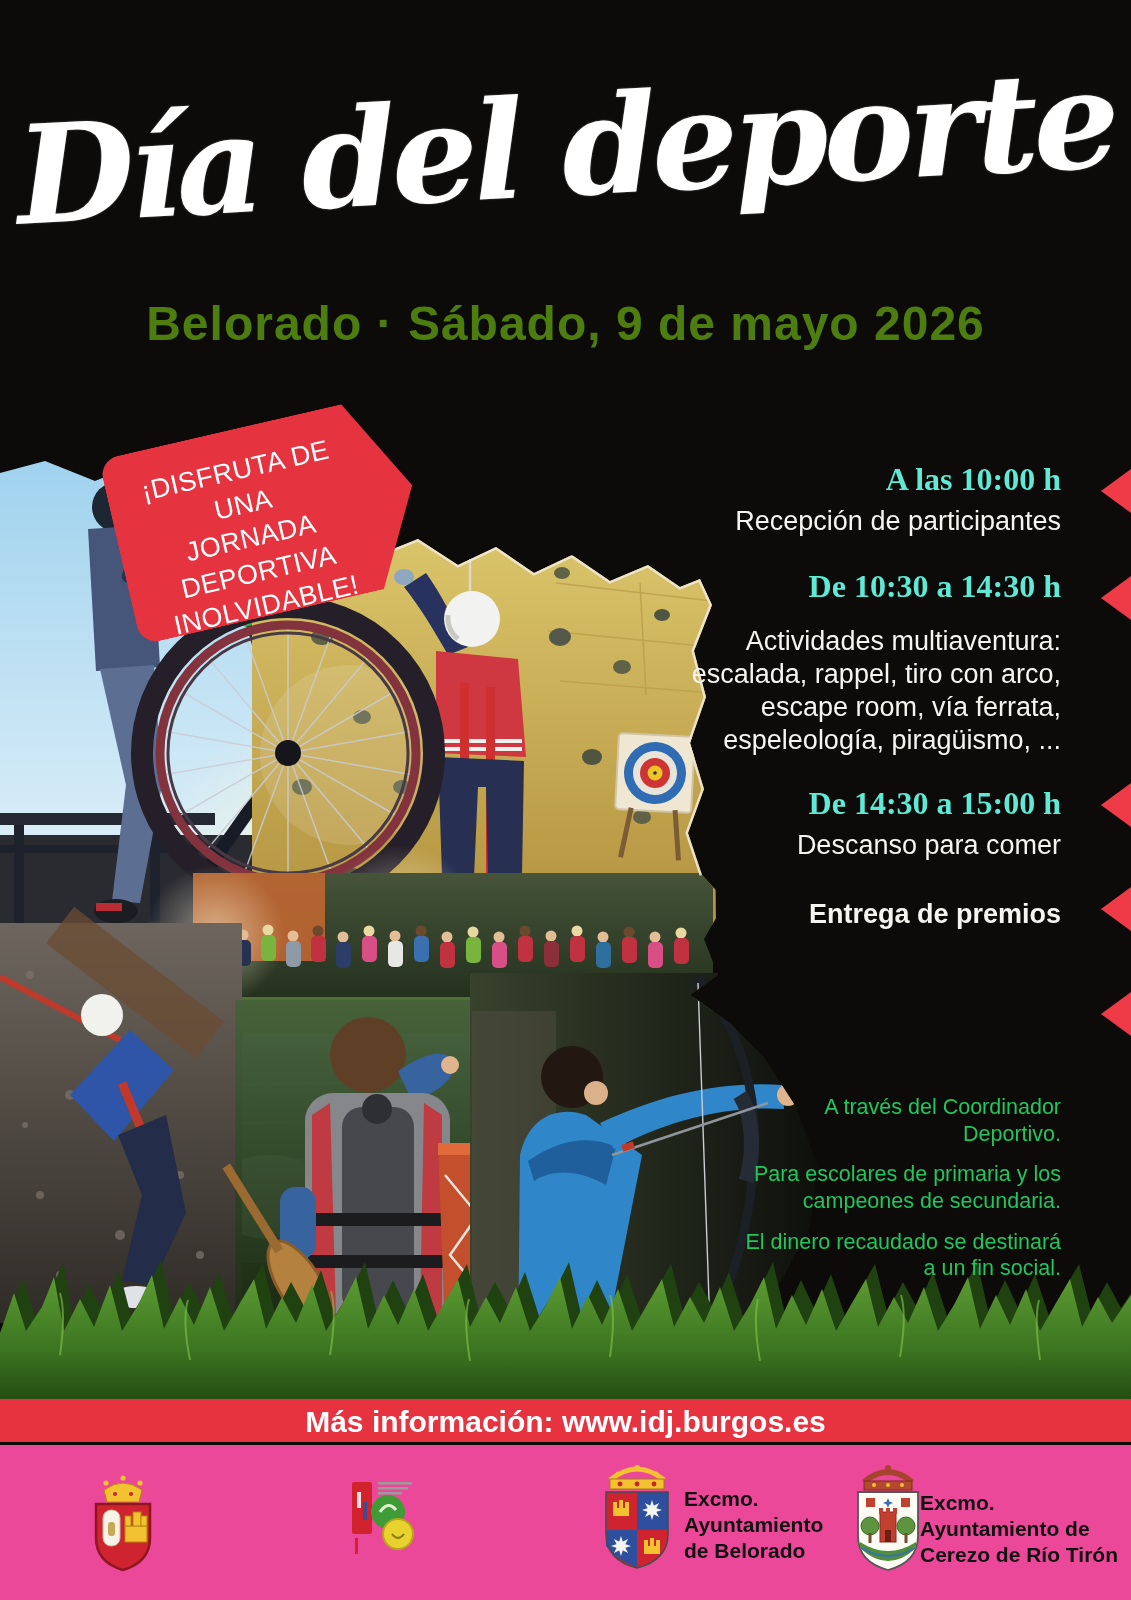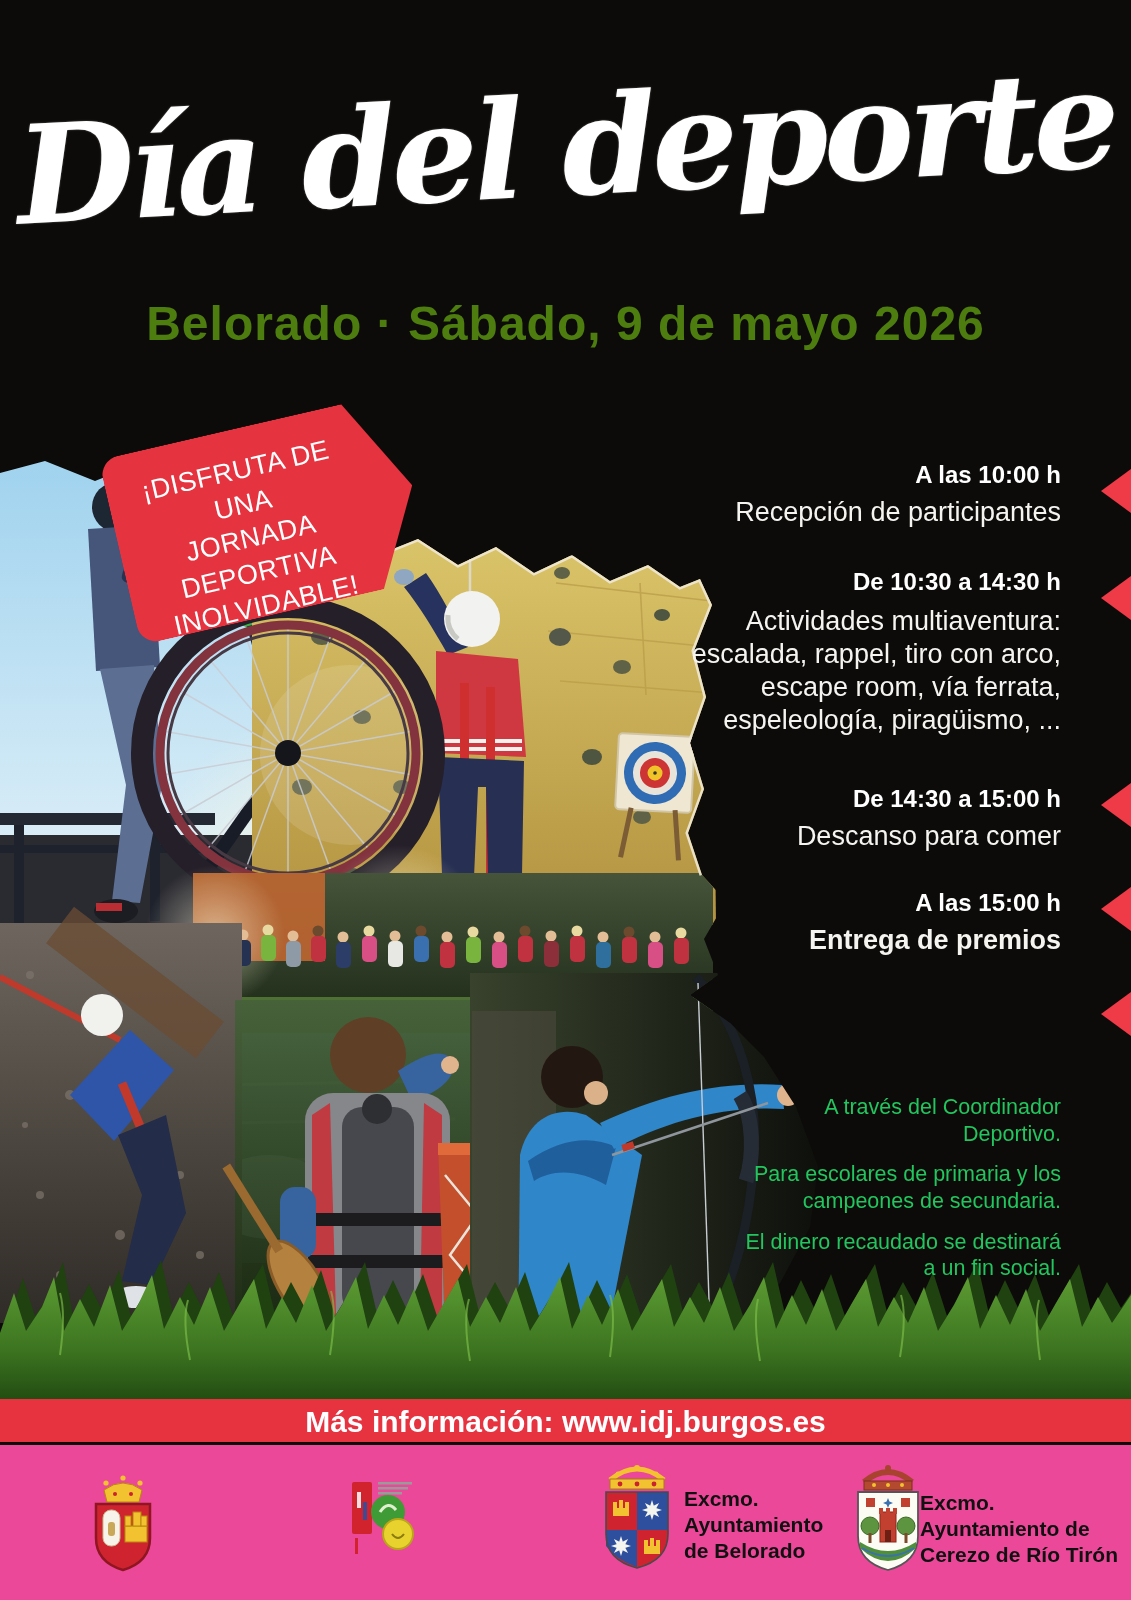--- a/index.html
+++ b/index.html
@@ -21,7 +21,7 @@
          color:#fff;font-size:27px;line-height:1.28;font-weight:500;letter-spacing:.5px;}
   
   .sched{position:absolute;right:70px;width:560px;text-align:right;}
-  .time{color:#ffffff;font-weight:800;font-size:24px;line-height:1.1;}
+  .time{color:#5eead4;font-weight:800;font-size:32px;line-height:1.1;font-family:Liberation Serif, serif;}
   .detail{color:#f5f4f1;font-weight:400;font-size:27px;line-height:33px;}
   .detail.bold{font-weight:800;}
   .notes{position:absolute;right:70px;top:1094px;width:330px;text-align:right;}

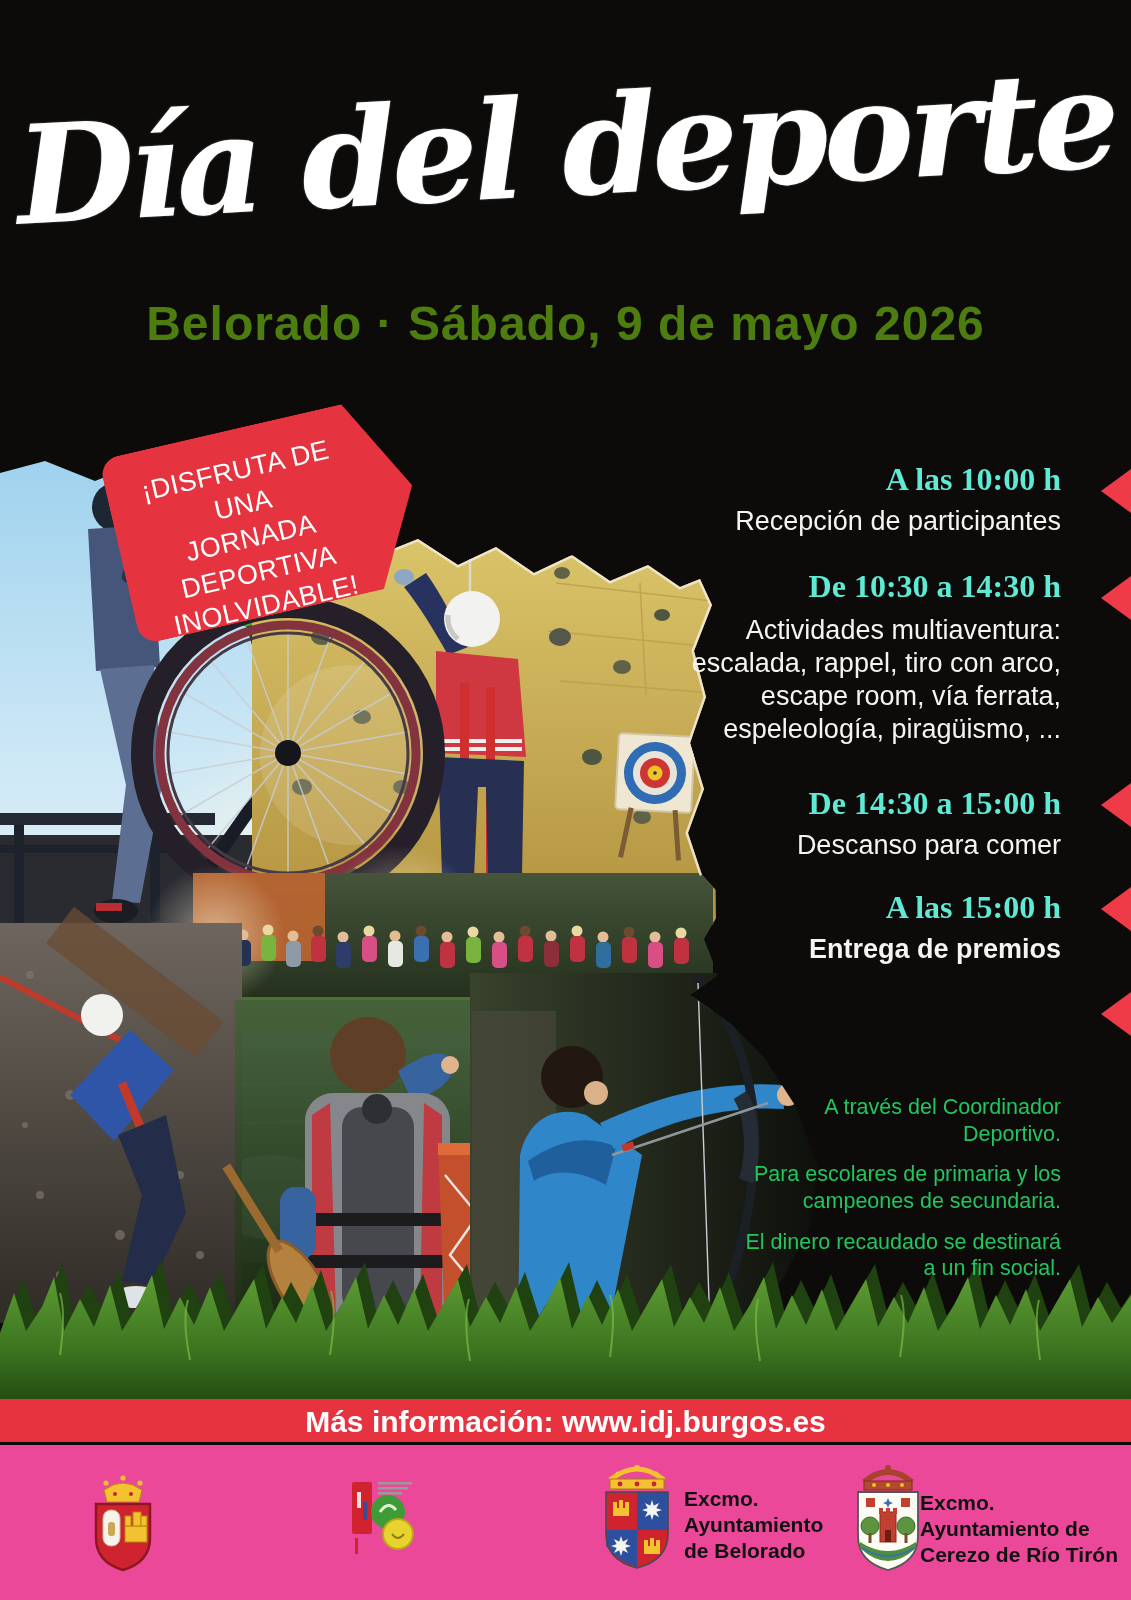--- a/index.html
+++ b/index.html
@@ -384,7 +384,7 @@
   </div>
   <div class="sched" style="top:569px">
     <div class="time">De 10:30 a 14:30 h</div>
-    <div class="detail" style="margin-top:10px">Actividades multiaventura:</div>
+    <div class="detail" style="margin-top:21px">Actividades multiaventura:</div>
     <div class="detail">escalada, rappel, tiro con arco,</div>
     <div class="detail">escape room, vía ferrata,</div>
     <div class="detail">espeleología, piragüismo, ...</div>

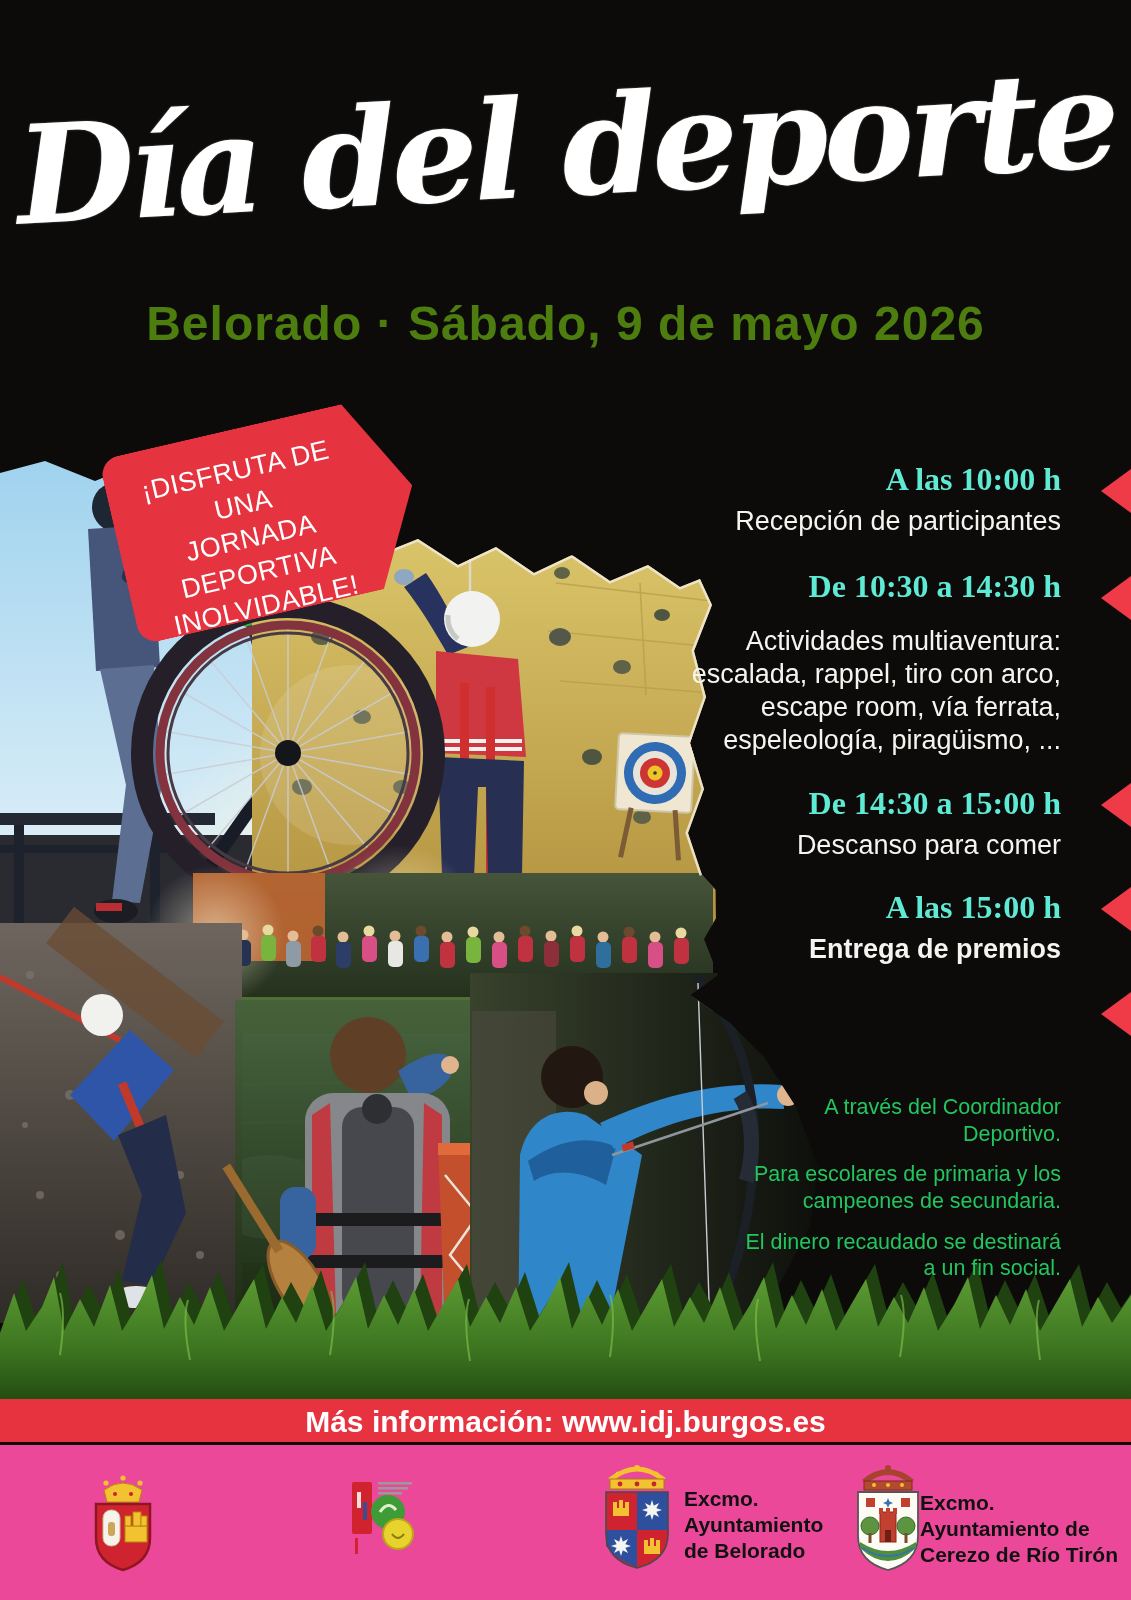--- a/index.html
+++ b/index.html
@@ -394,7 +394,6 @@
     <div class="detail" style="margin-top:8px">Descanso para comer</div>
   </div>
   <div class="sched" style="top:890px">
-    <div class="time">A las 15:00 h</div>
     <div class="detail bold" style="margin-top:8px">Entrega de premios</div>
   </div>
 

